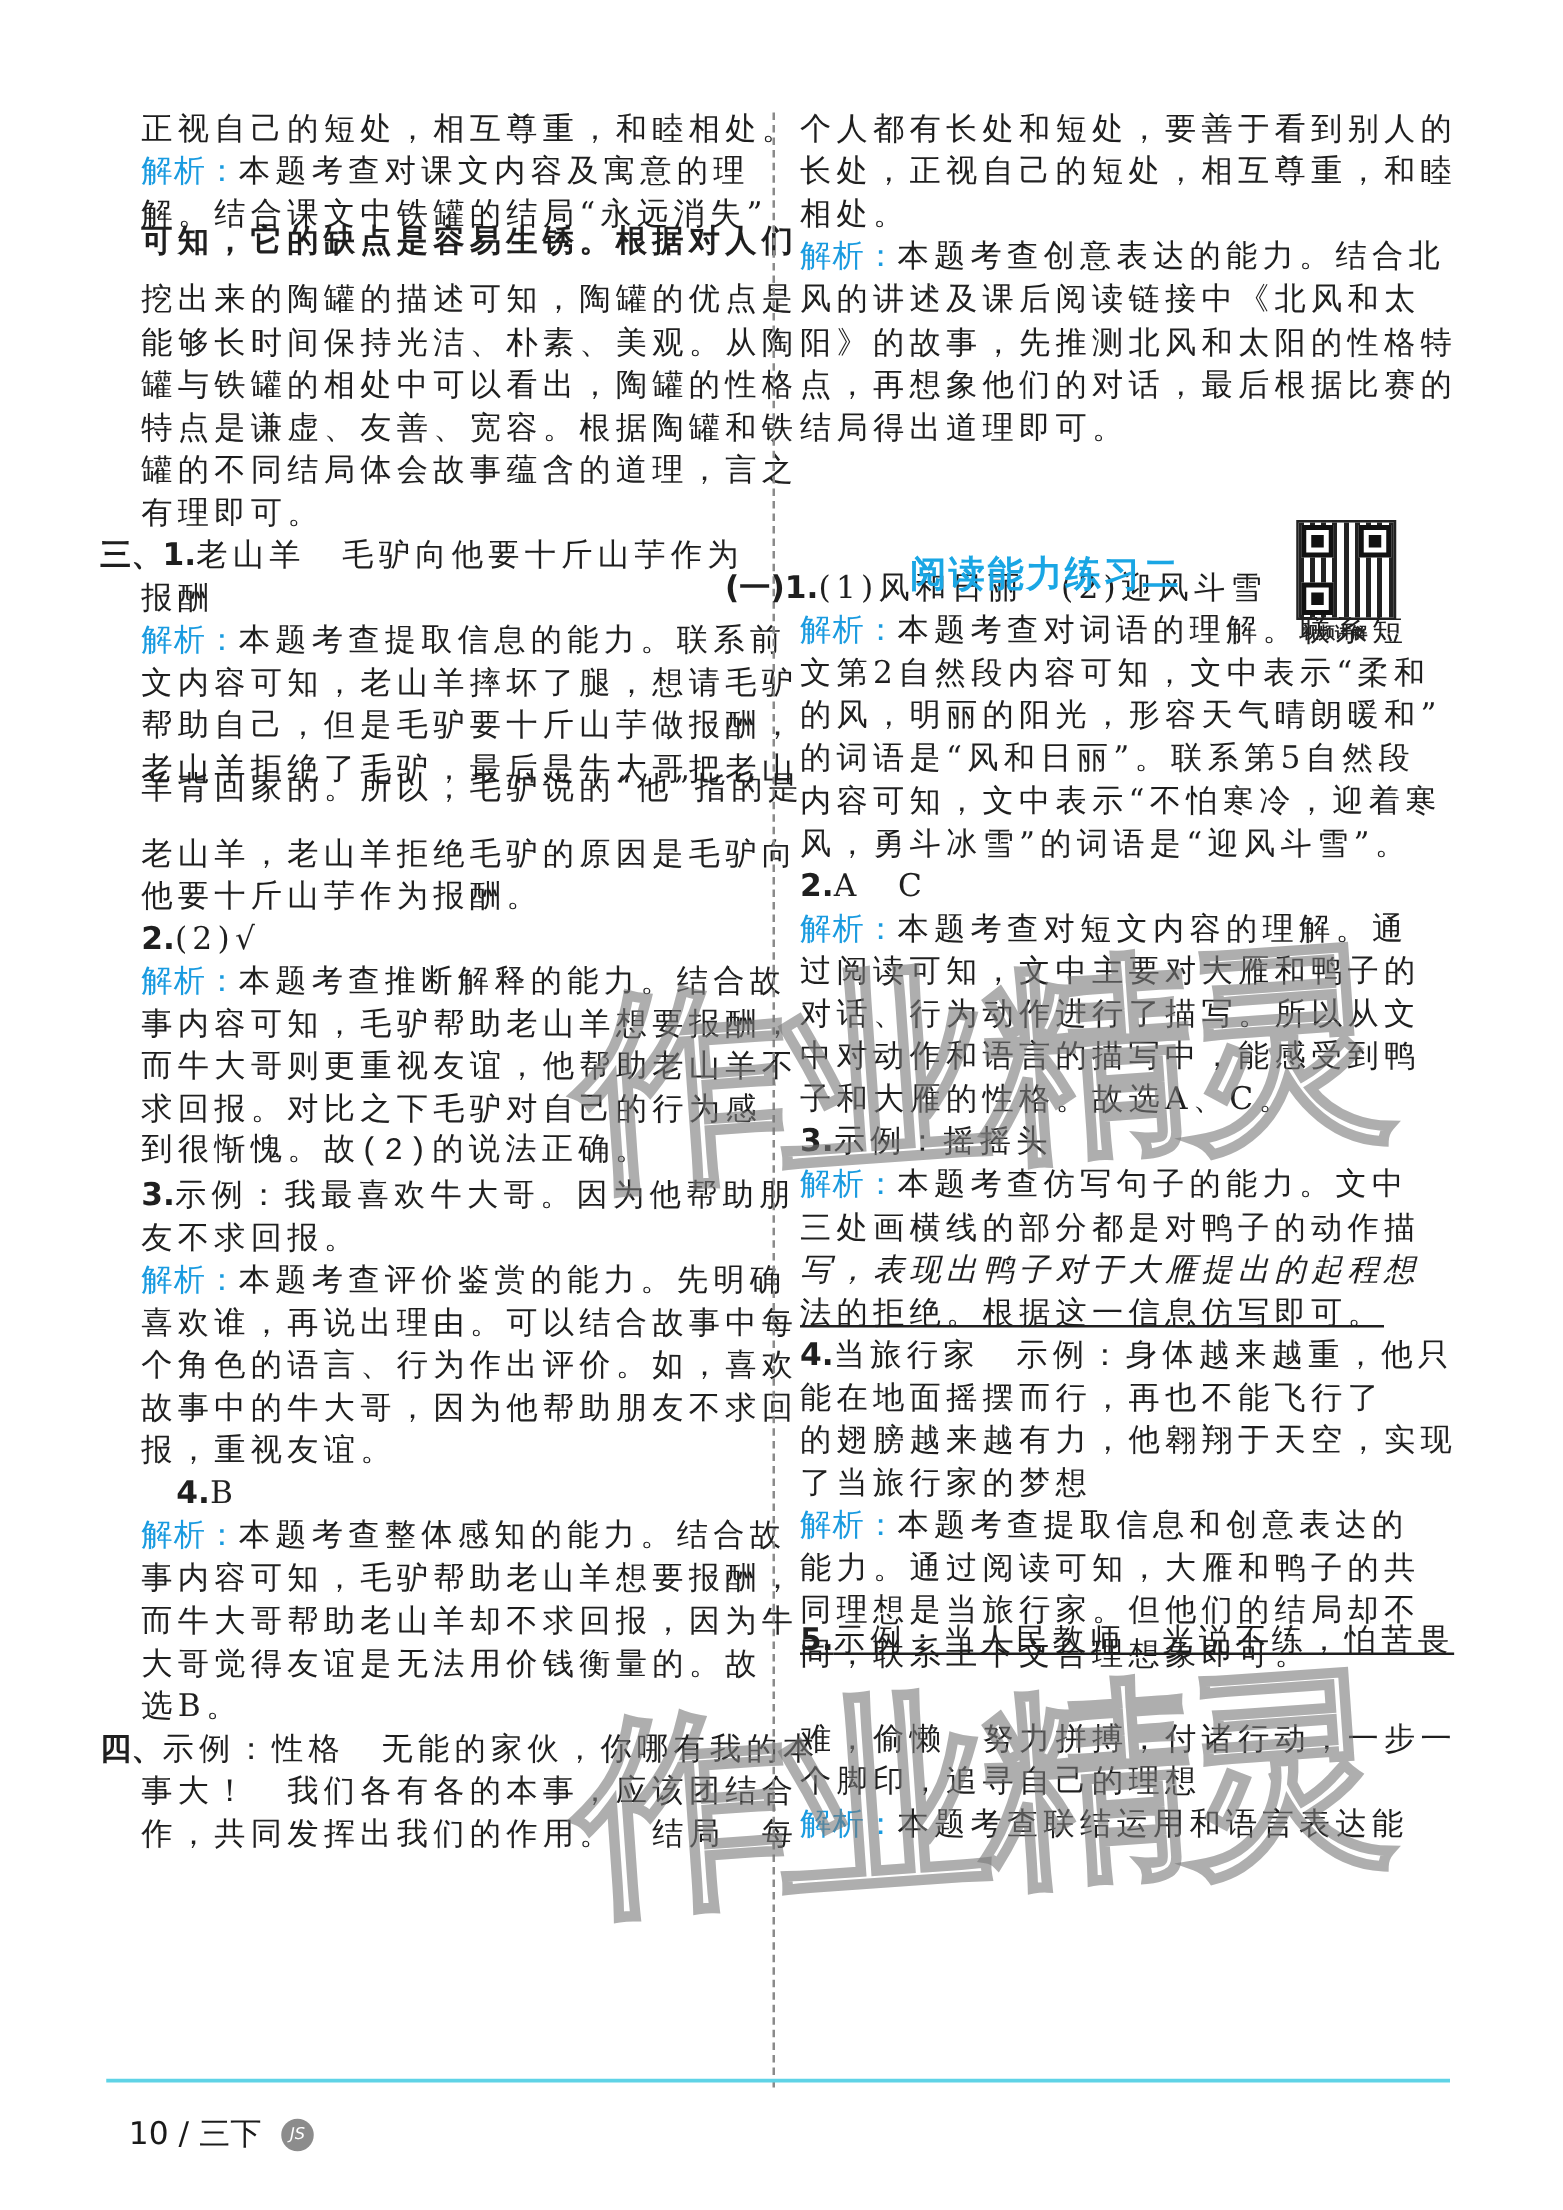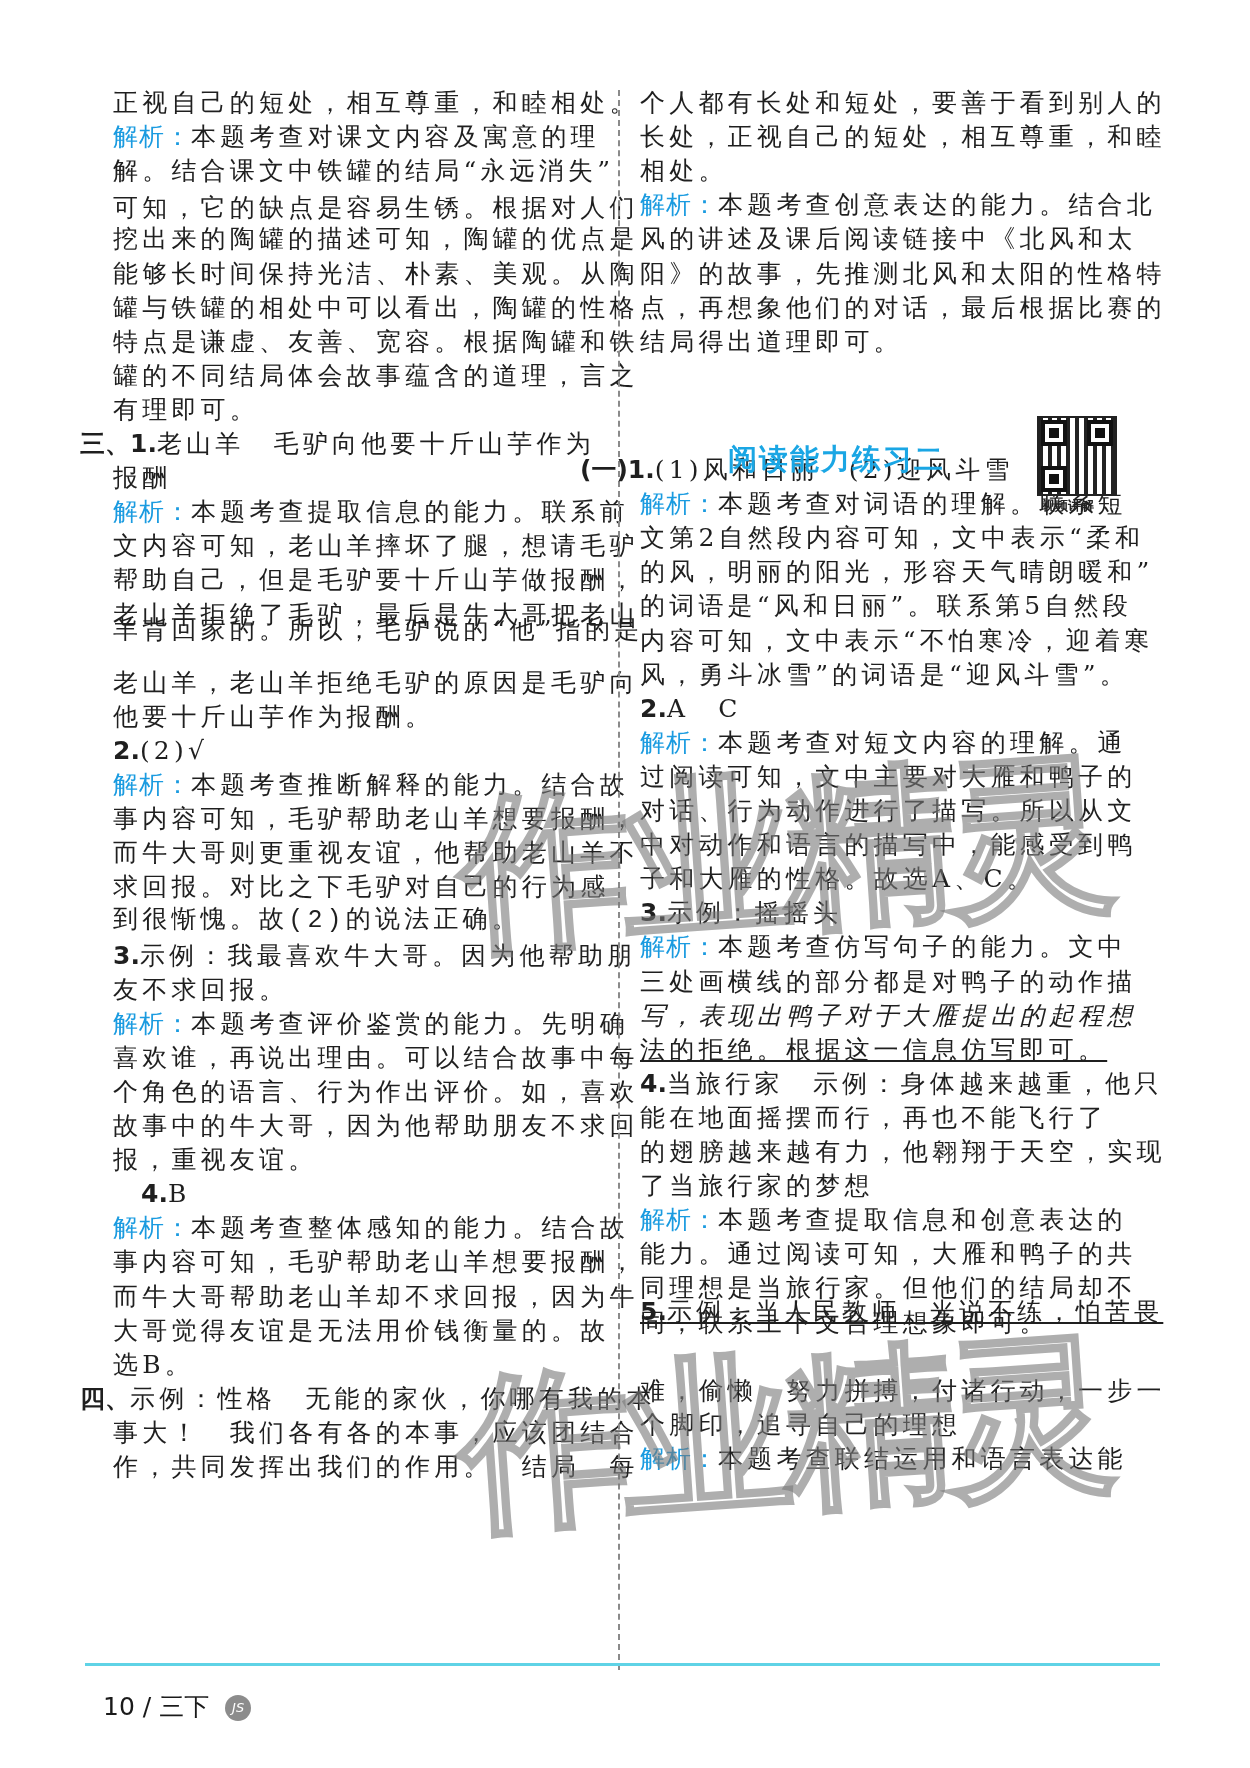--- a/index.html
+++ b/index.html
@@ -70,7 +70,7 @@
       <div class="line" style="top: 86px; left: 33px;"><span>正视自己的短处，相互尊重，和睦相处。</span></div>
       <div class="line" style="top: 120.1px; left: 33px;"><span class="lbl">解析：</span><span>本题考查对课文内容及寓意的理</span></div>
       <div class="line" style="top: 154.2px; left: 33px;"><span>解。结合课文中铁罐的结局“永远消失”</span></div>
-      <div class="line" style="top: 191px; left: 33px;"><span>可知，它的缺点是容易生锈。根据对人们</span></div>
+      <div class="line" style="top: 176px; left: 33px; font-weight: bold;"><span>可知，它的缺点是容易生锈。根据对人们</span></div>
       <div class="line" style="top: 222.4px; left: 33px;"><span>挖出来的陶罐的描述可知，陶罐的优点是</span></div>
       <div class="line" style="top: 256.5px; left: 33px;"><span>能够长时间保持光洁、朴素、美观。从陶</span></div>
       <div class="line" style="top: 290.6px; left: 33px;"><span>罐与铁罐的相处中可以看出，陶罐的性格</span></div>

